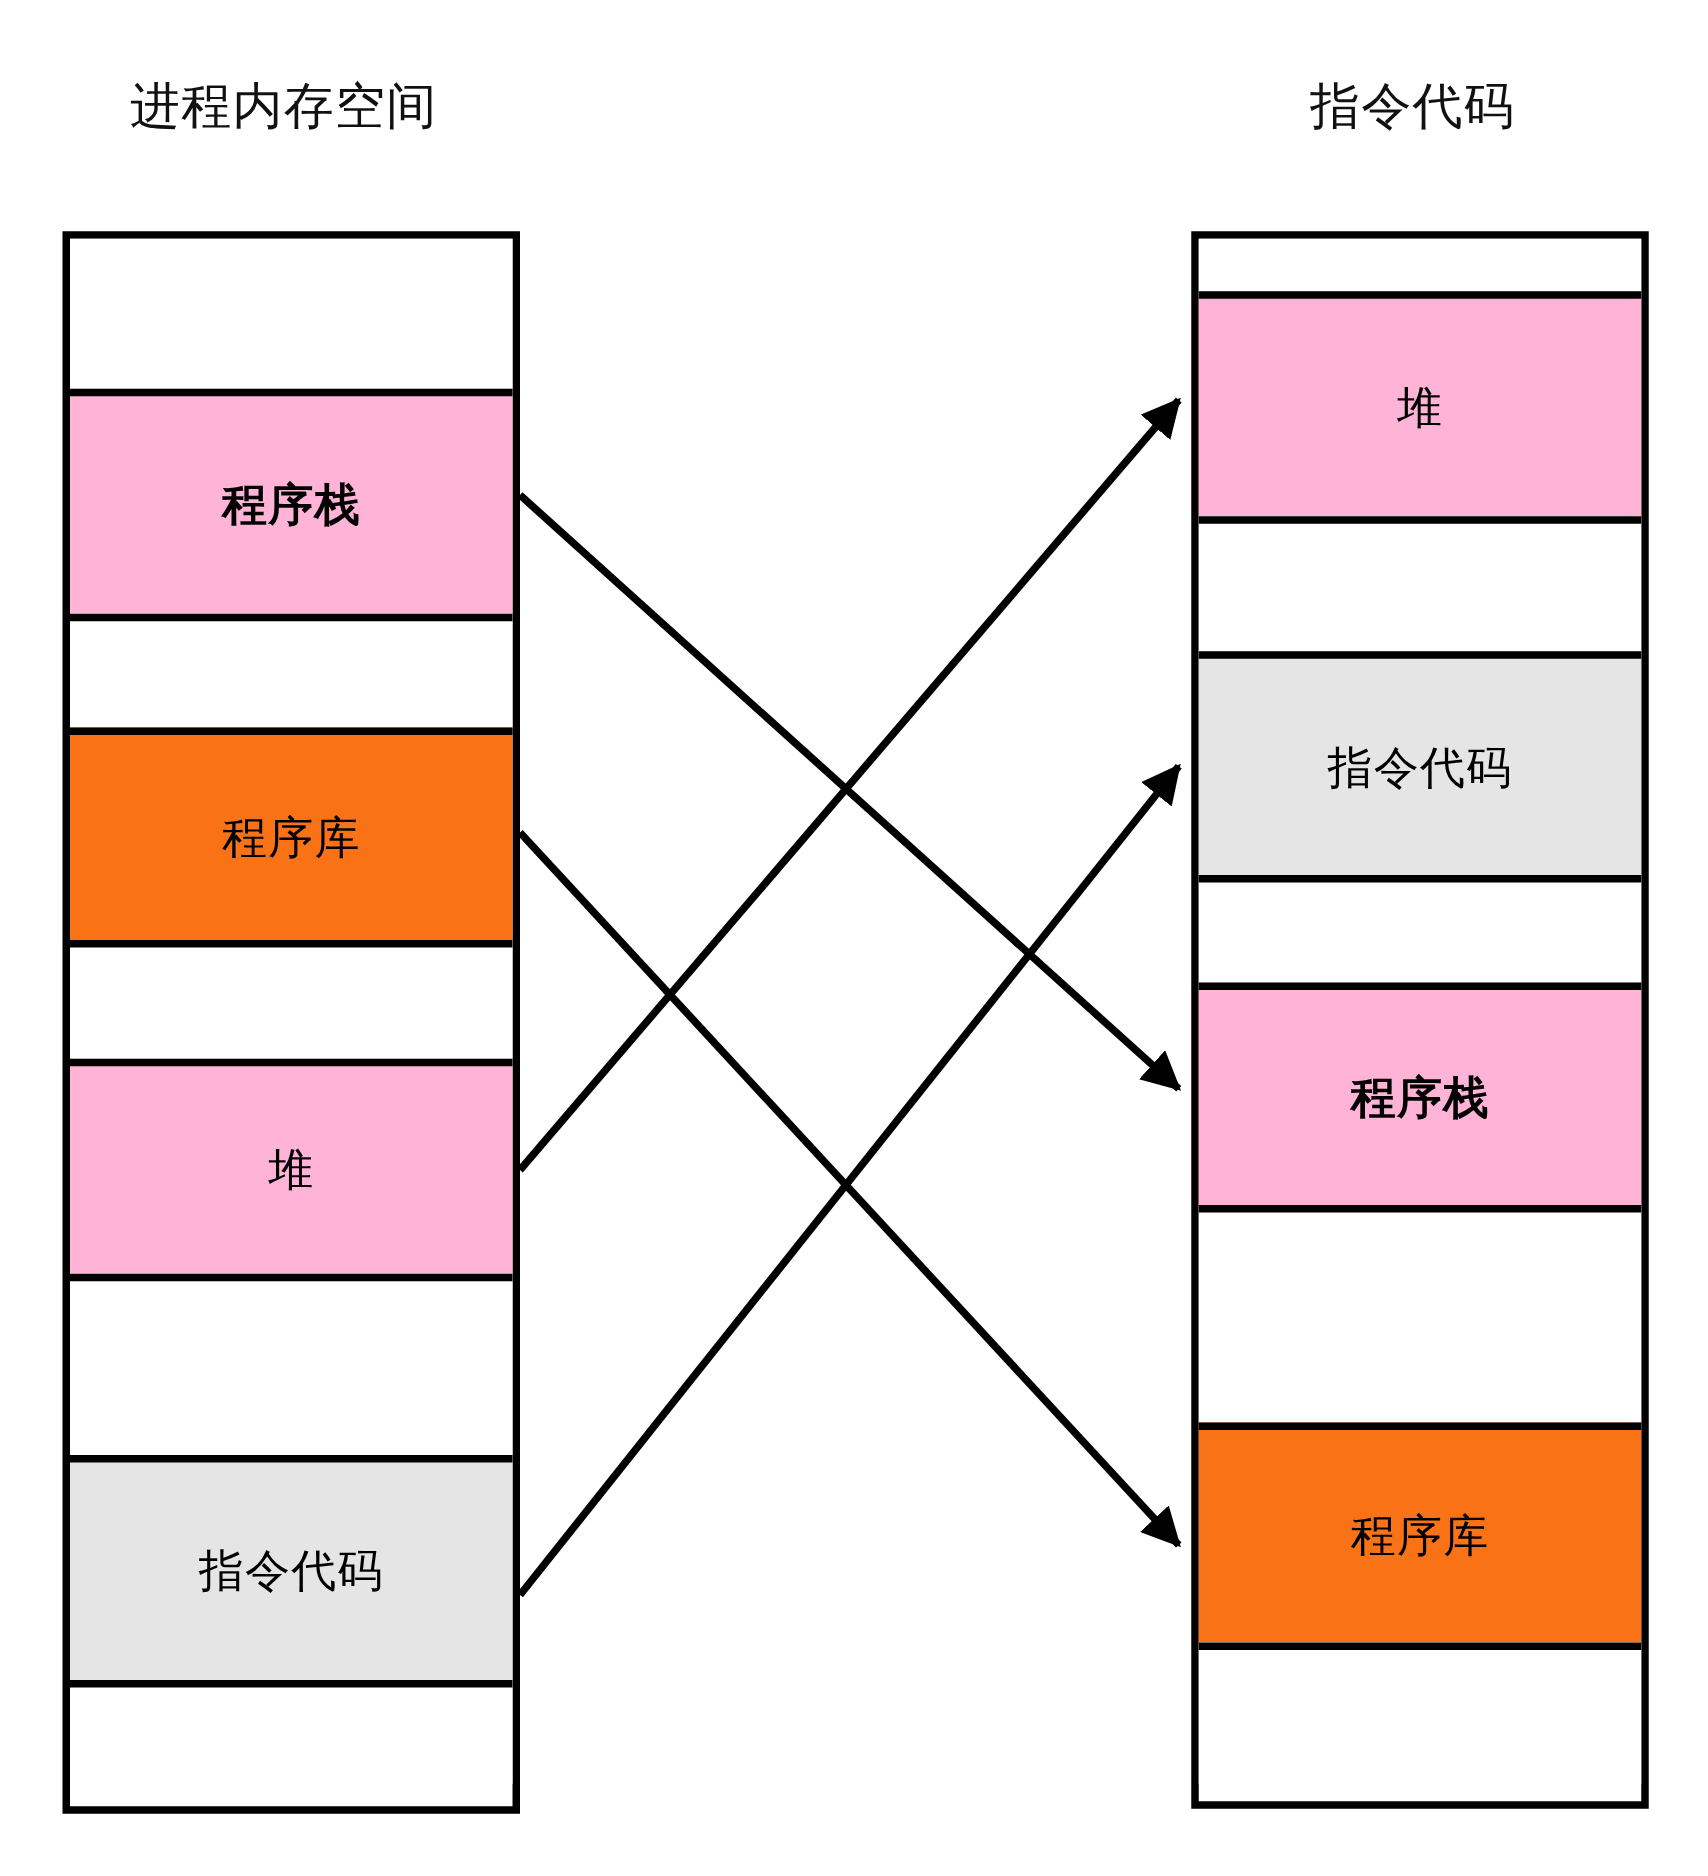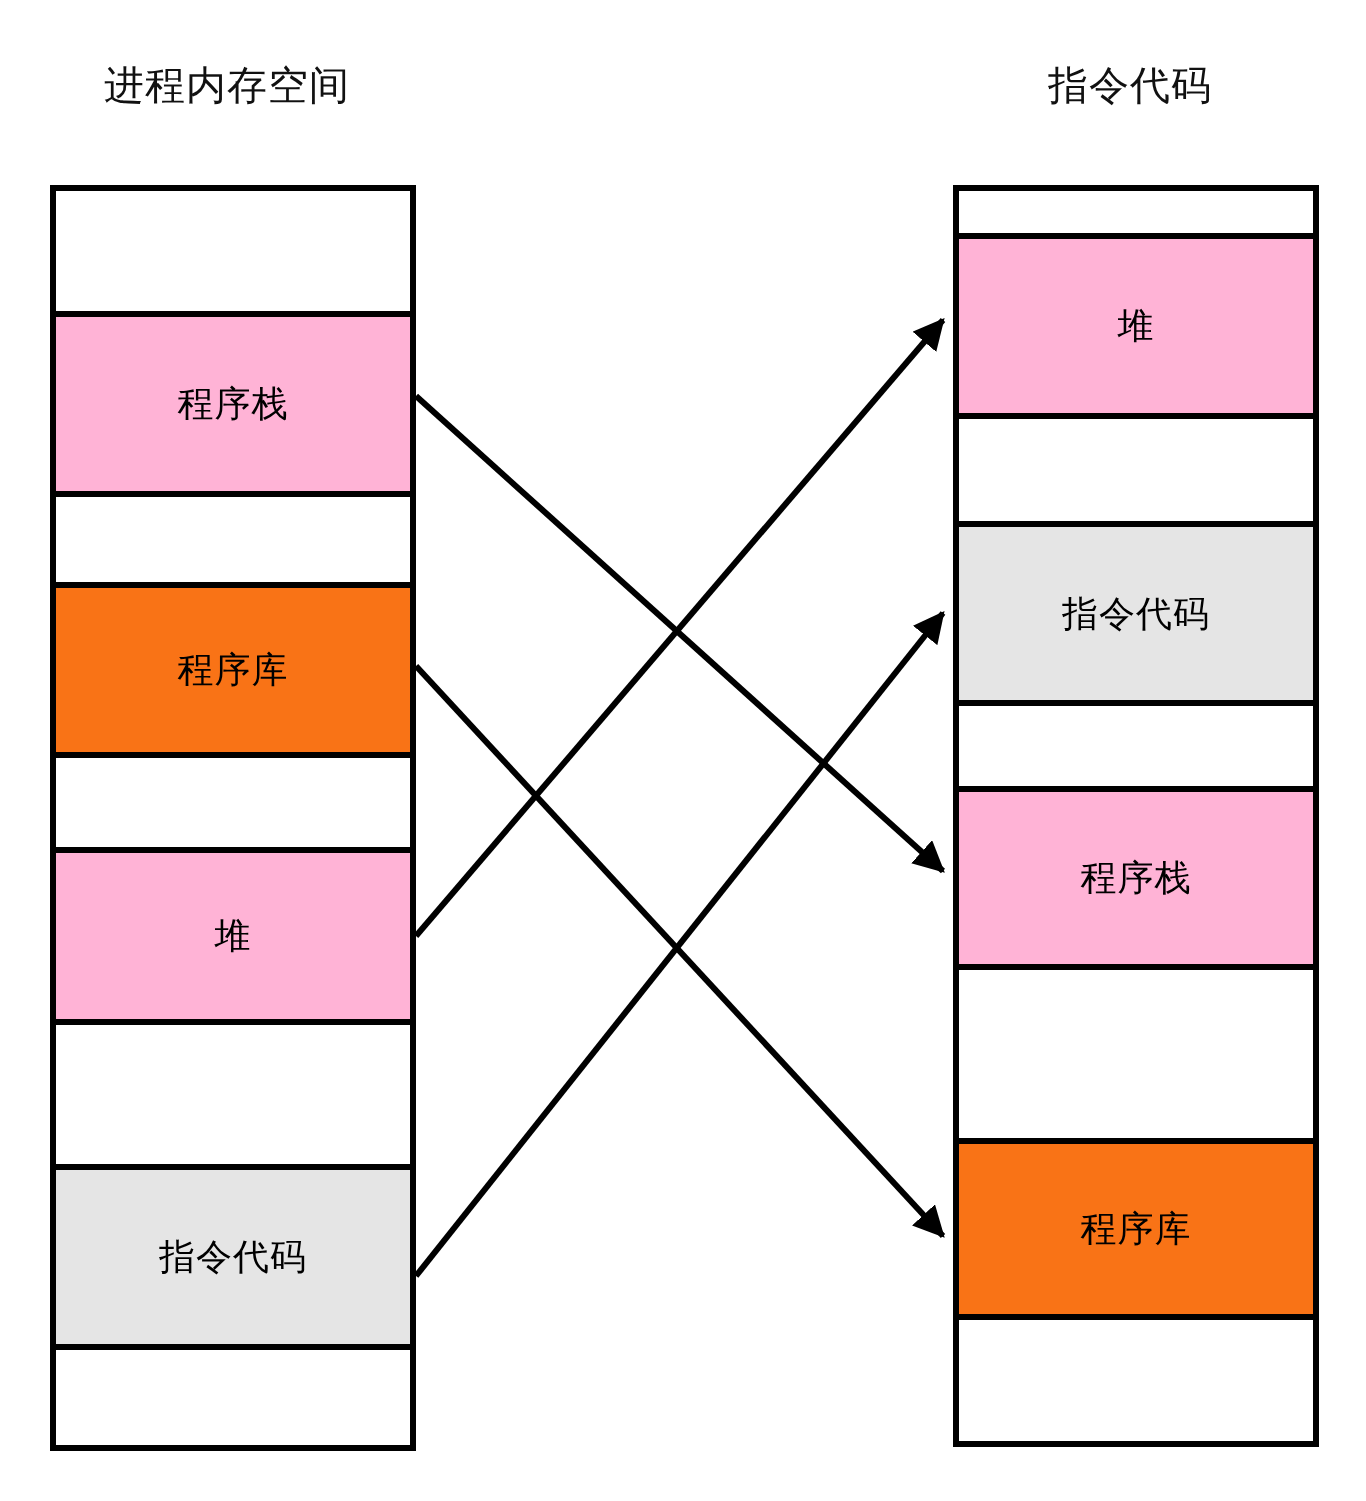--- a/index.html
+++ b/index.html
@@ -58,7 +58,7 @@
     border-top: 6px solid #000000;
   }
   .mem-segment.seg-empty   { background: #ffffff; }
-  .mem-segment.seg-stack   { background: #ffb3d6; }
+  .mem-segment.seg-stack   { background: #ffb3d6; font-weight: bold; }
   .mem-segment.seg-heap    { background: #ffb3d6; }
   .mem-segment.seg-lib     { background: #f97316; }
   .mem-segment.seg-code    { background: #e5e5e5; }

